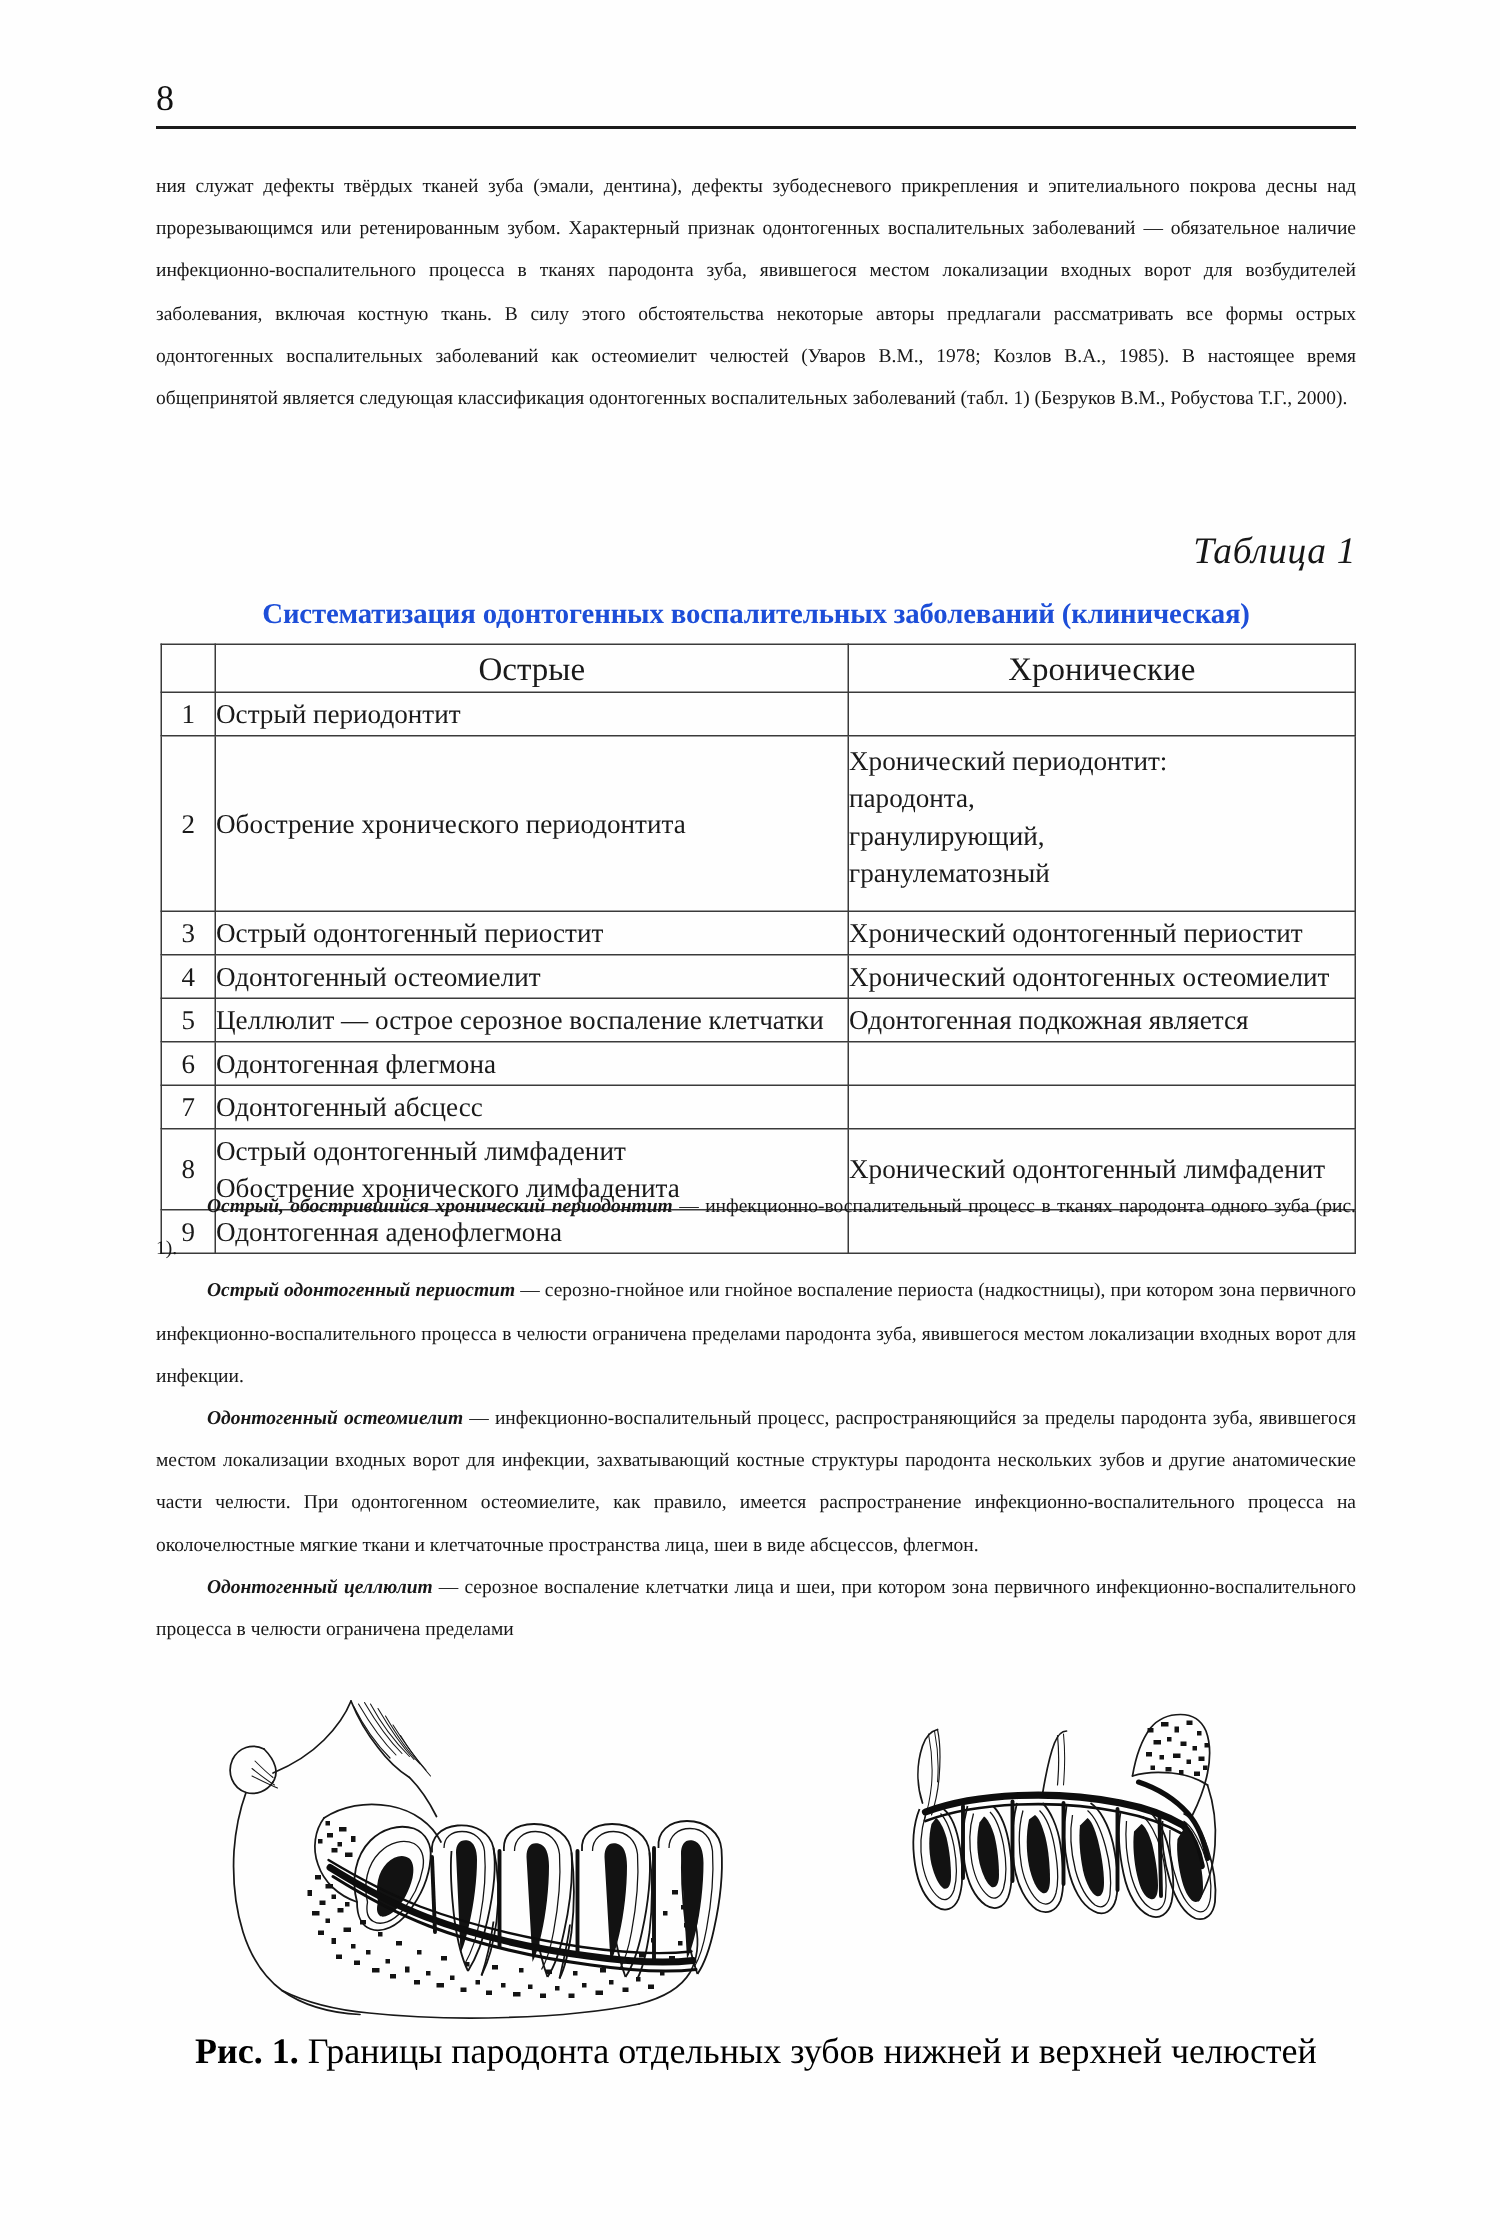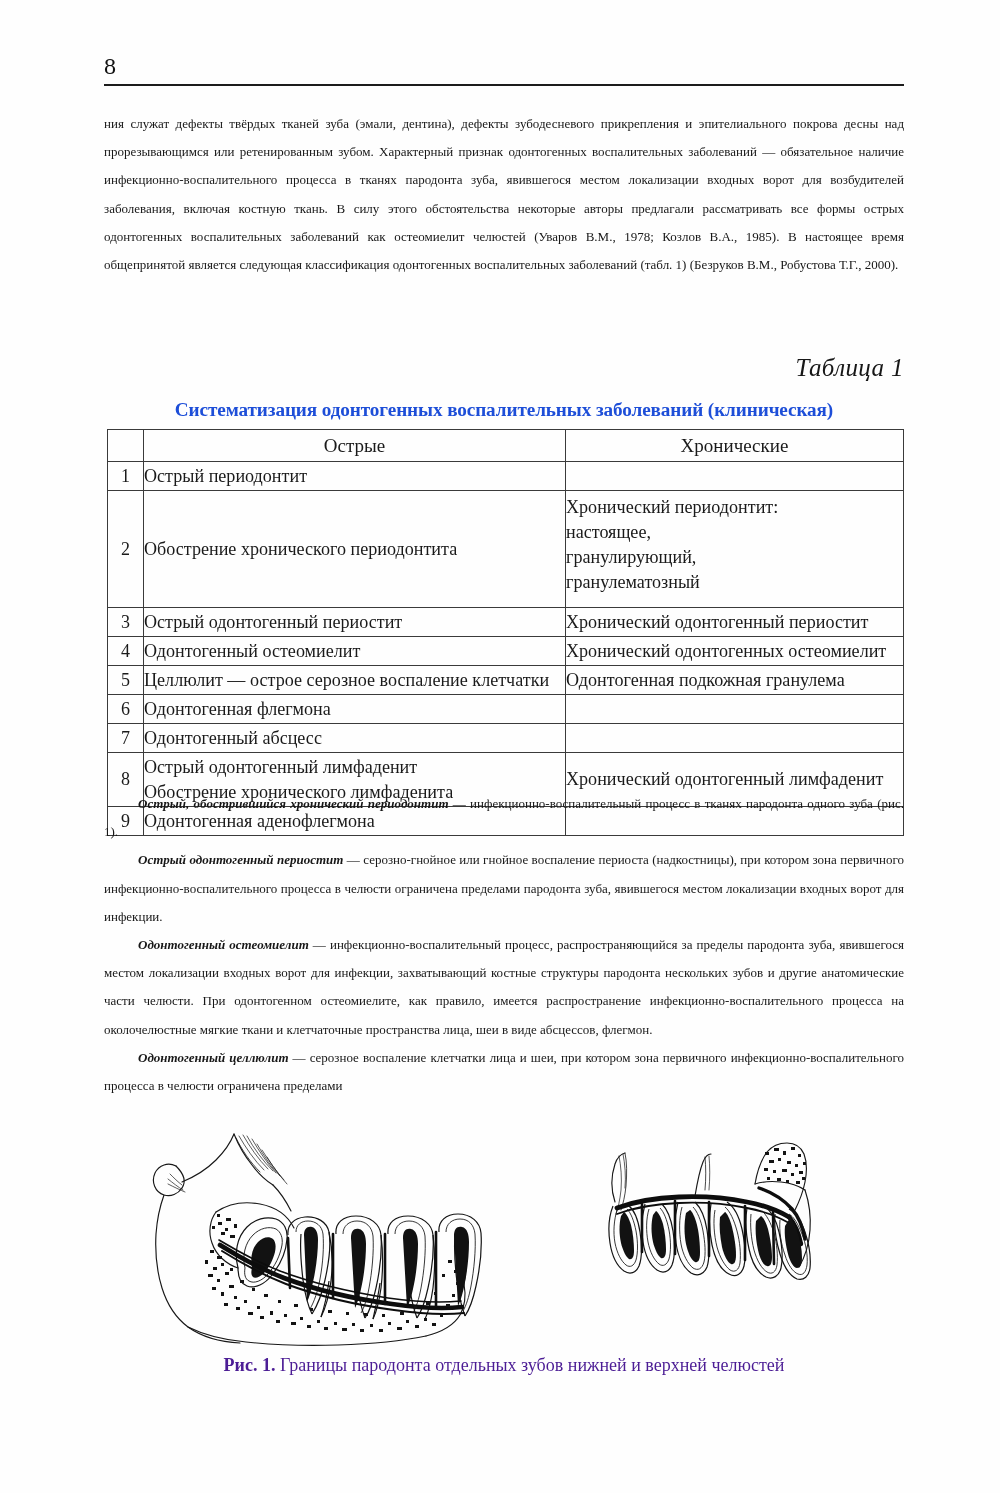--- a/index.html
+++ b/index.html
@@ -118,7 +118,7 @@
     font-weight: normal;
     height: 31px;
     line-height: 31px;
-    font-size: 19px;
+    font-size: 22px;
   }
   table.classification thead th.blank { border-bottom: 1px solid #3a3a3a; }
   td.num {

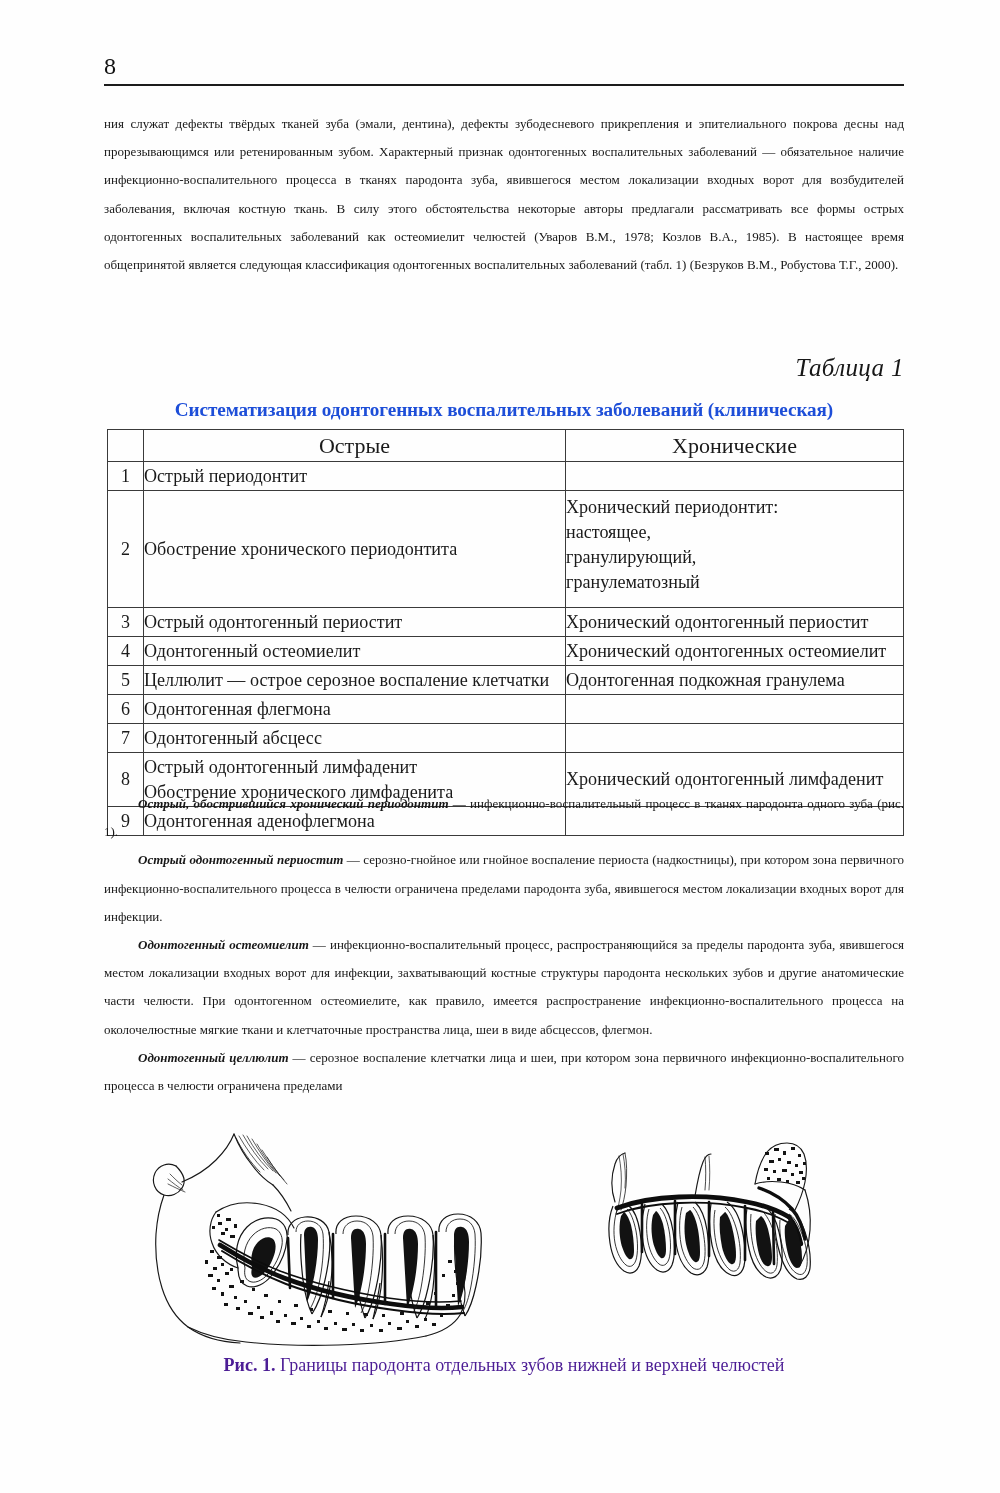--- a/index.html
+++ b/index.html
@@ -195,7 +195,7 @@
           <td class="cell">Обострение хронического периодонтита</td>
           <td class="cell top multiline">
             <span>Хронический периодонтит:</span>
-            <span>настоящее,</span>
+            <span>пародонта,</span>
             <span>гранулирующий,</span>
             <span>гранулематозный</span>
           </td>

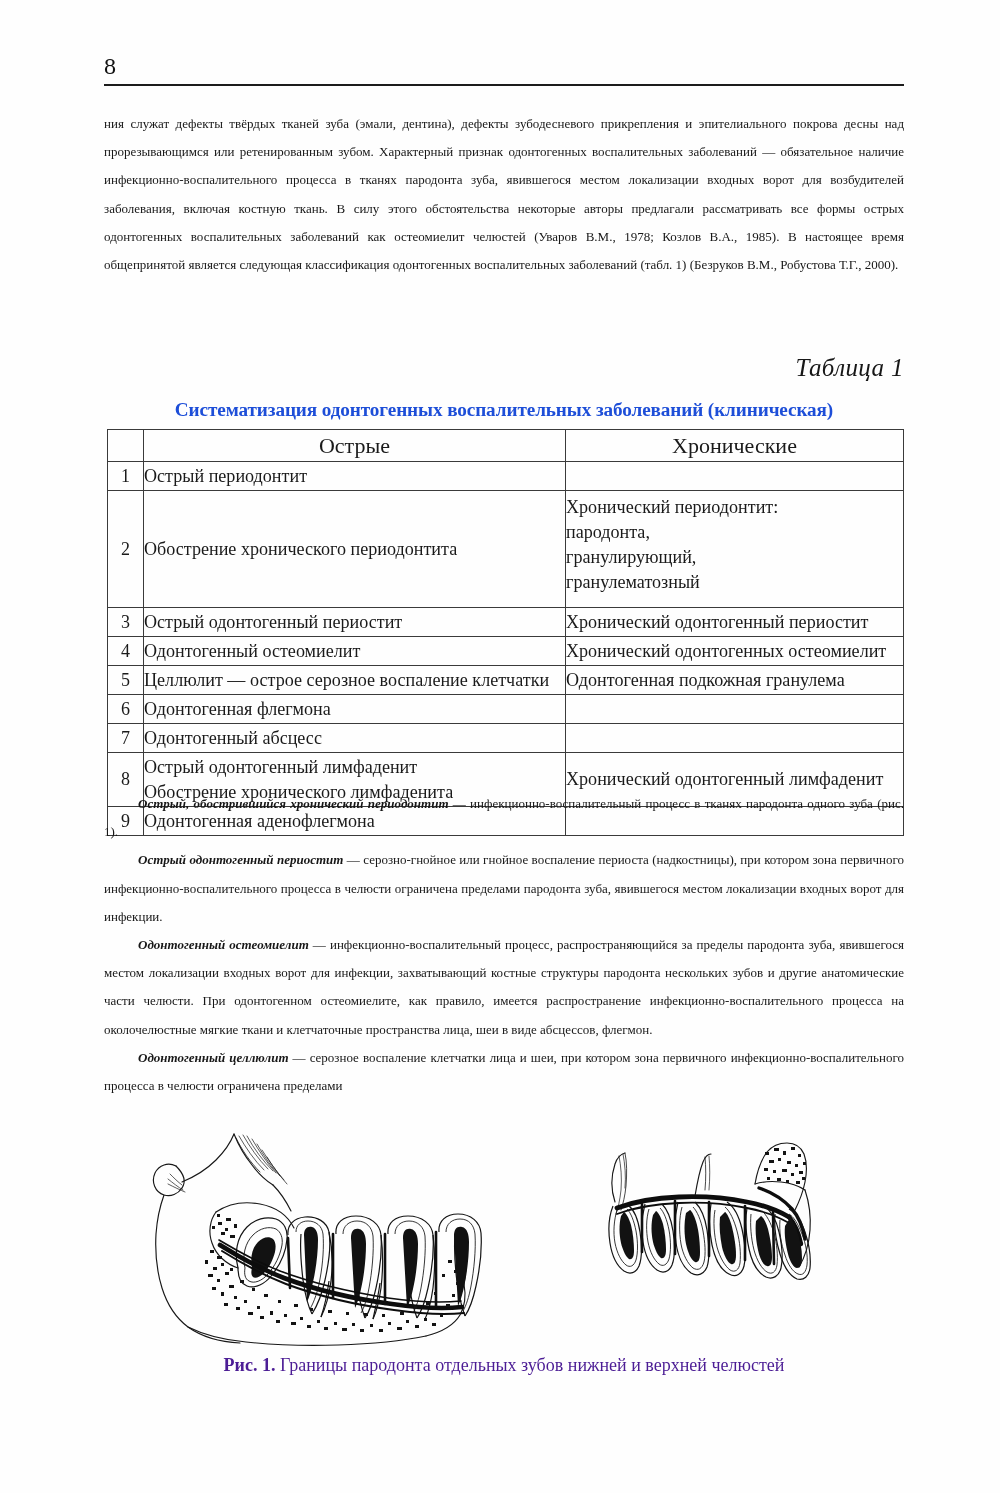--- a/index.html
+++ b/index.html
@@ -216,7 +216,7 @@
         <tr style="height:29px;">
           <td class="num">5</td>
           <td class="cell">Целлюлит — острое серозное воспаление клетчатки</td>
-          <td class="cell">Одонтогенная подкожная гранулема</td>
+          <td class="cell">Одонтогенная подкожная является</td>
         </tr>
 
         <tr style="height:29px;">

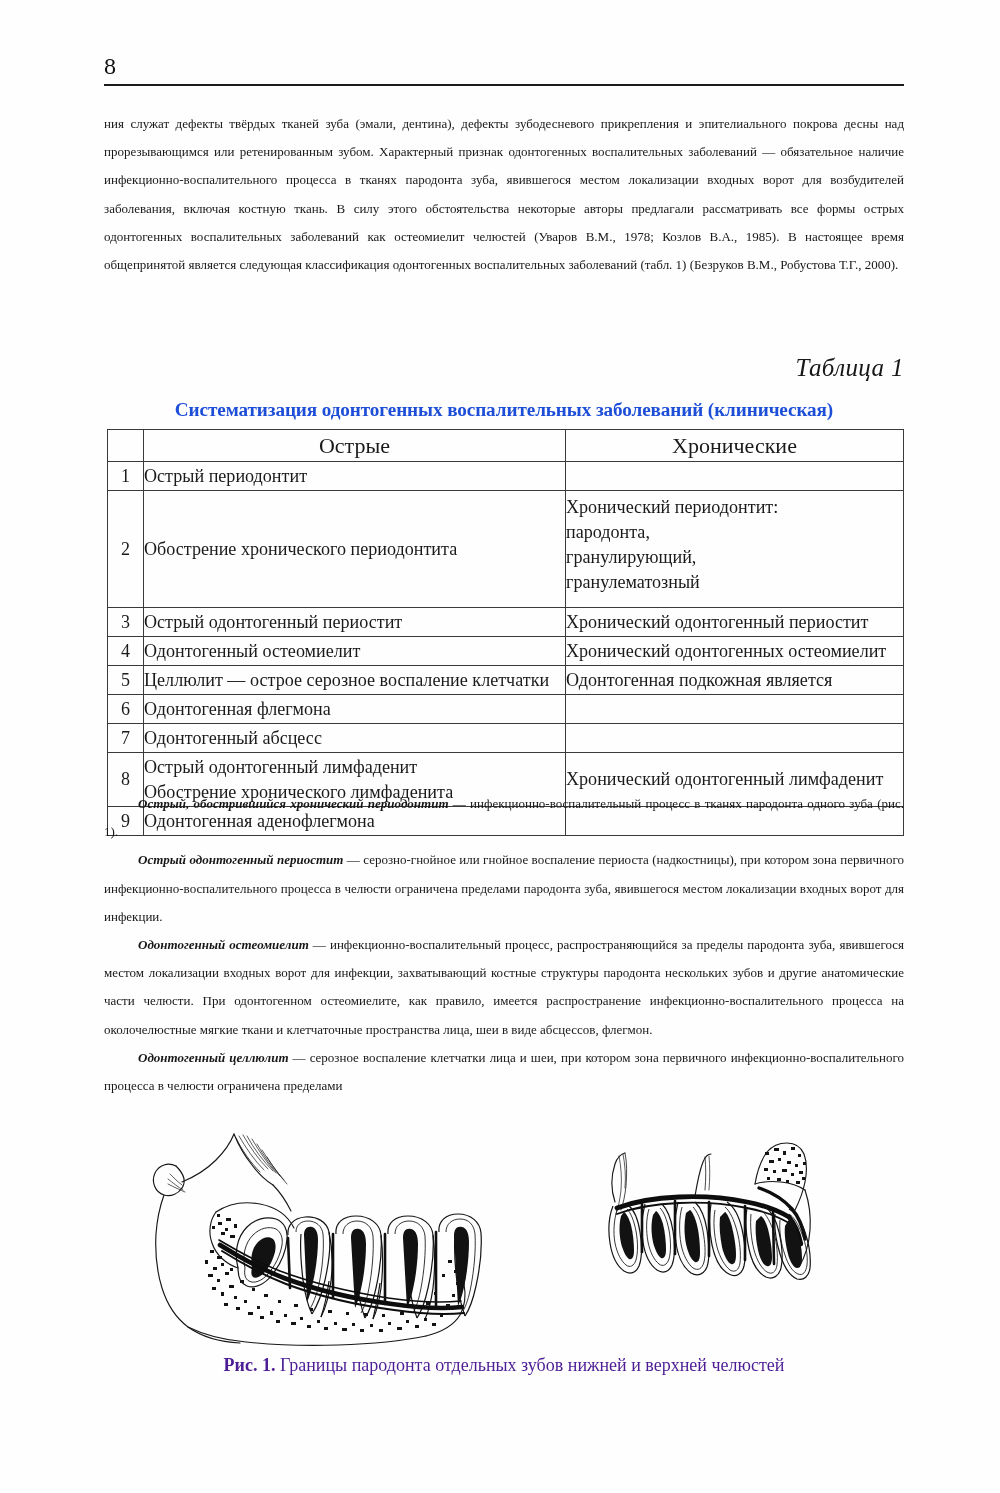--- a/index.html
+++ b/index.html
@@ -146,8 +146,8 @@
     top: 1355px;
     width: 800px;
     text-align: center;
-    font-size: 18px;
-    color: #4c1d95;
+    font-size: 24px;
+    color: #000000;
   }
   .fig-caption b { font-weight: bold; }
   svg.anat { display: block; }

